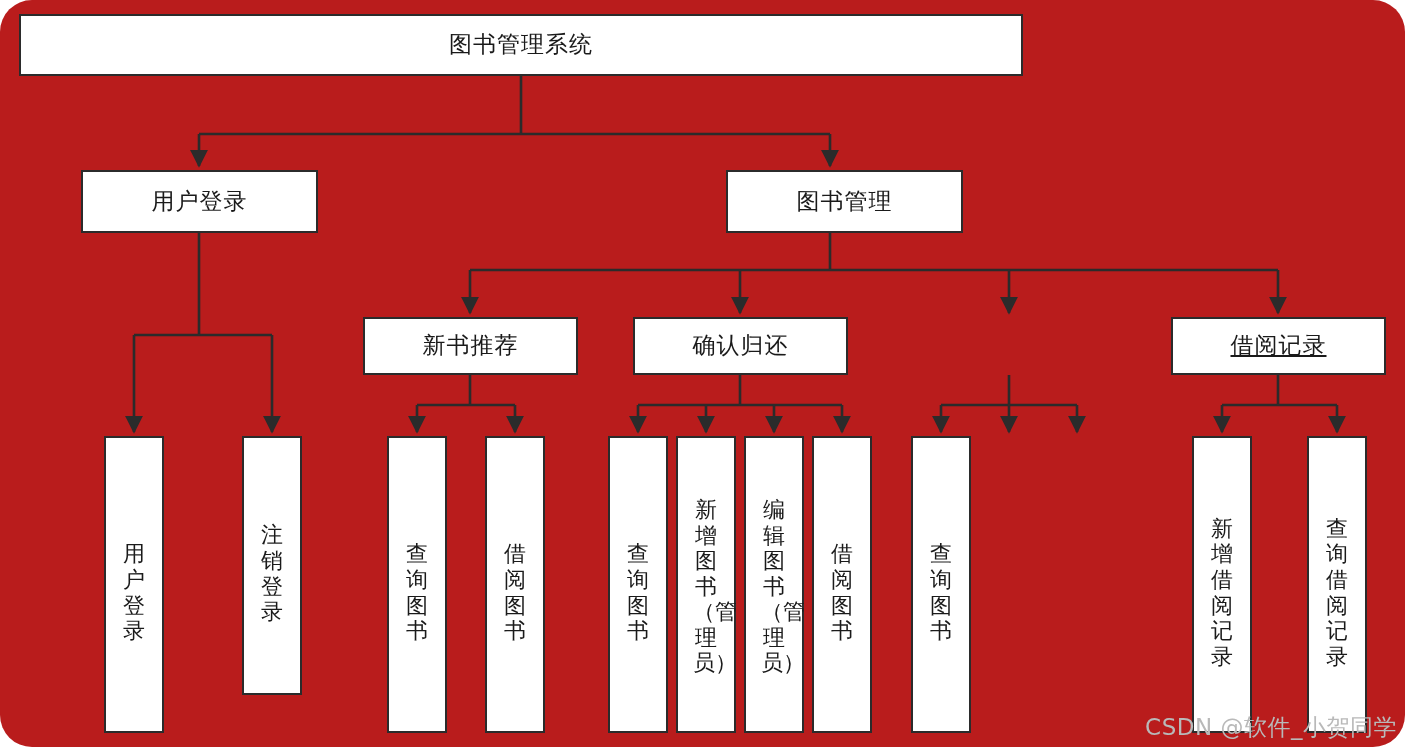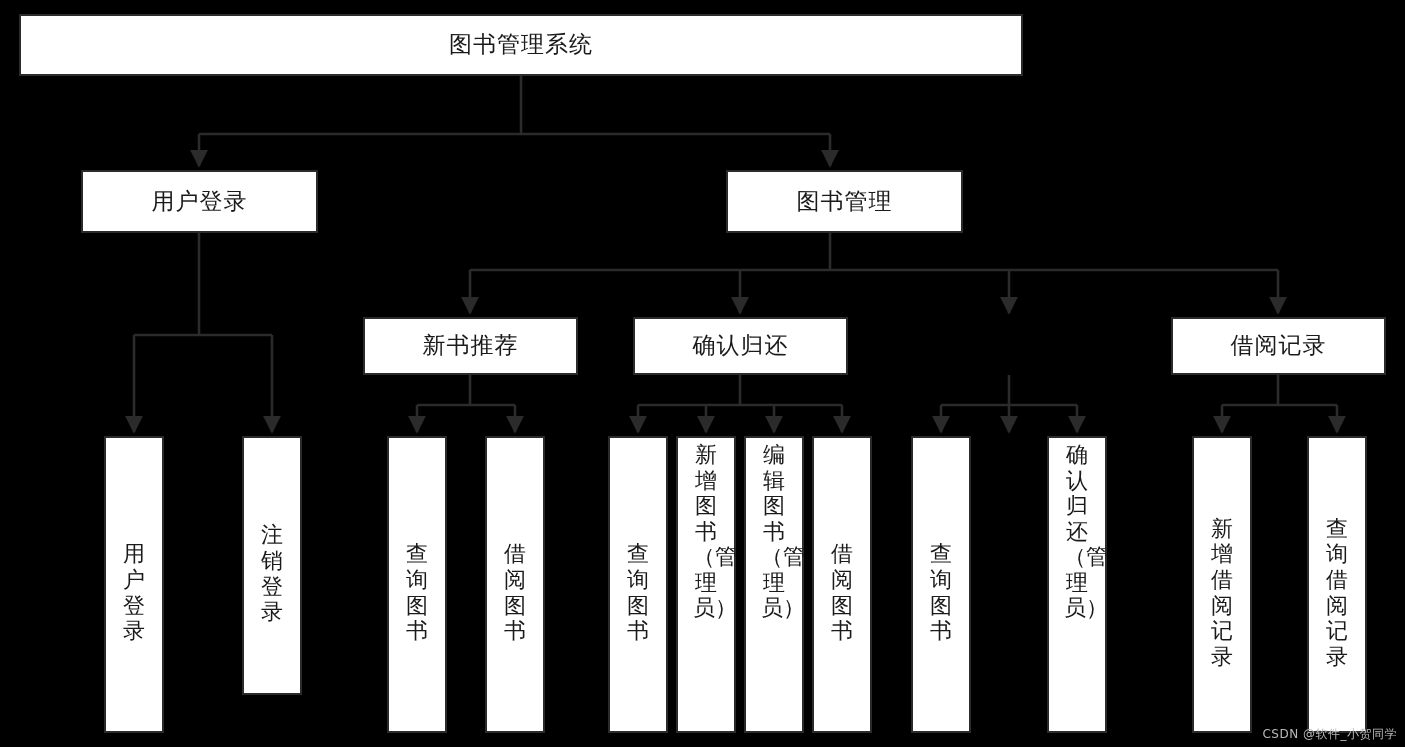--- a/index.html
+++ b/index.html
@@ -15,8 +15,9 @@
     position: relative;
     width: 1405px;
     height: 747px;
-    background: #000000;
+    background: #b91c1c;
     overflow: hidden;
+    border-radius: 32px;
   }
   #edges {
     position: absolute;

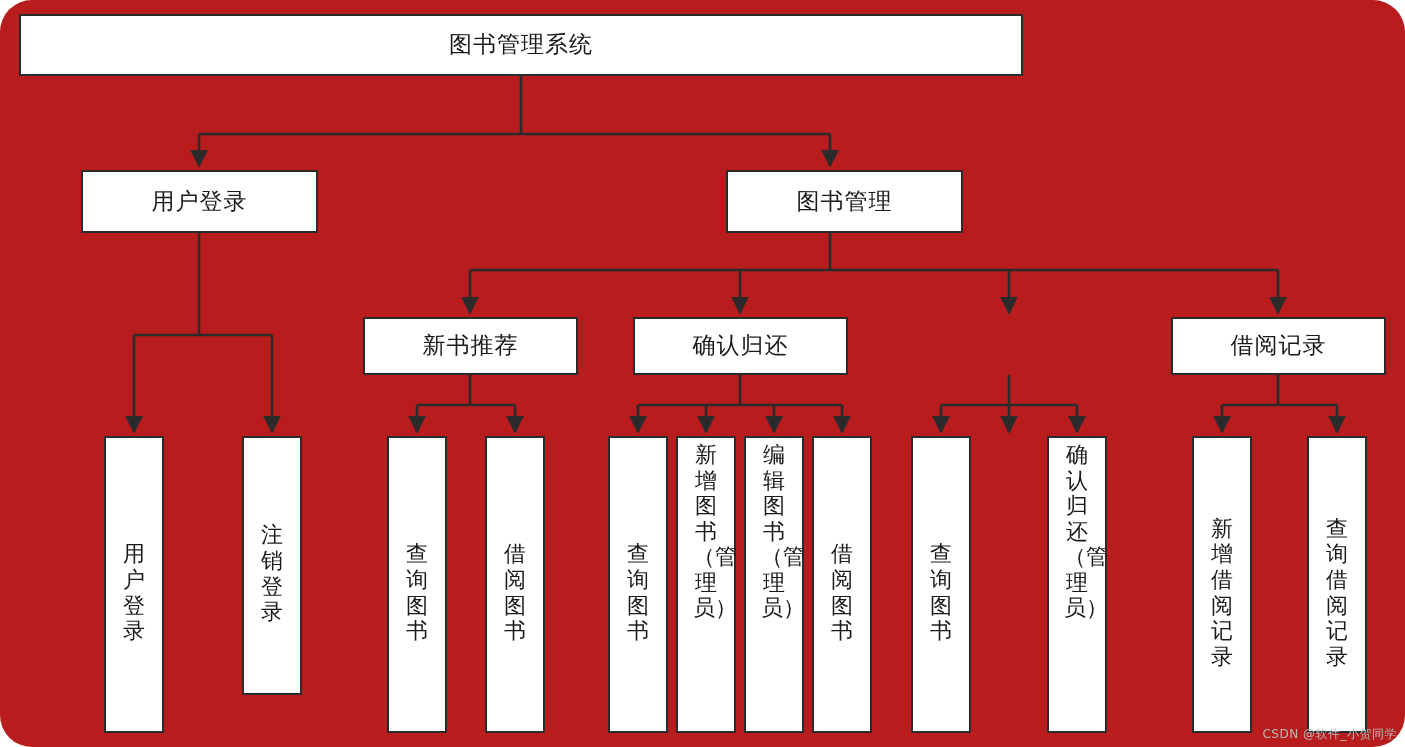--- a/index.html
+++ b/index.html
@@ -148,7 +148,7 @@
   </div>
 
 
-  <div class="node h" style="left:1171px; top:317px; width:215px; height:58px;">
+  <div class="node h" style="left:1171px; top:317px; width:215px; height:58px;text-decoration:underline;">
     <span class="cap">借阅记录</span>
   </div>
 

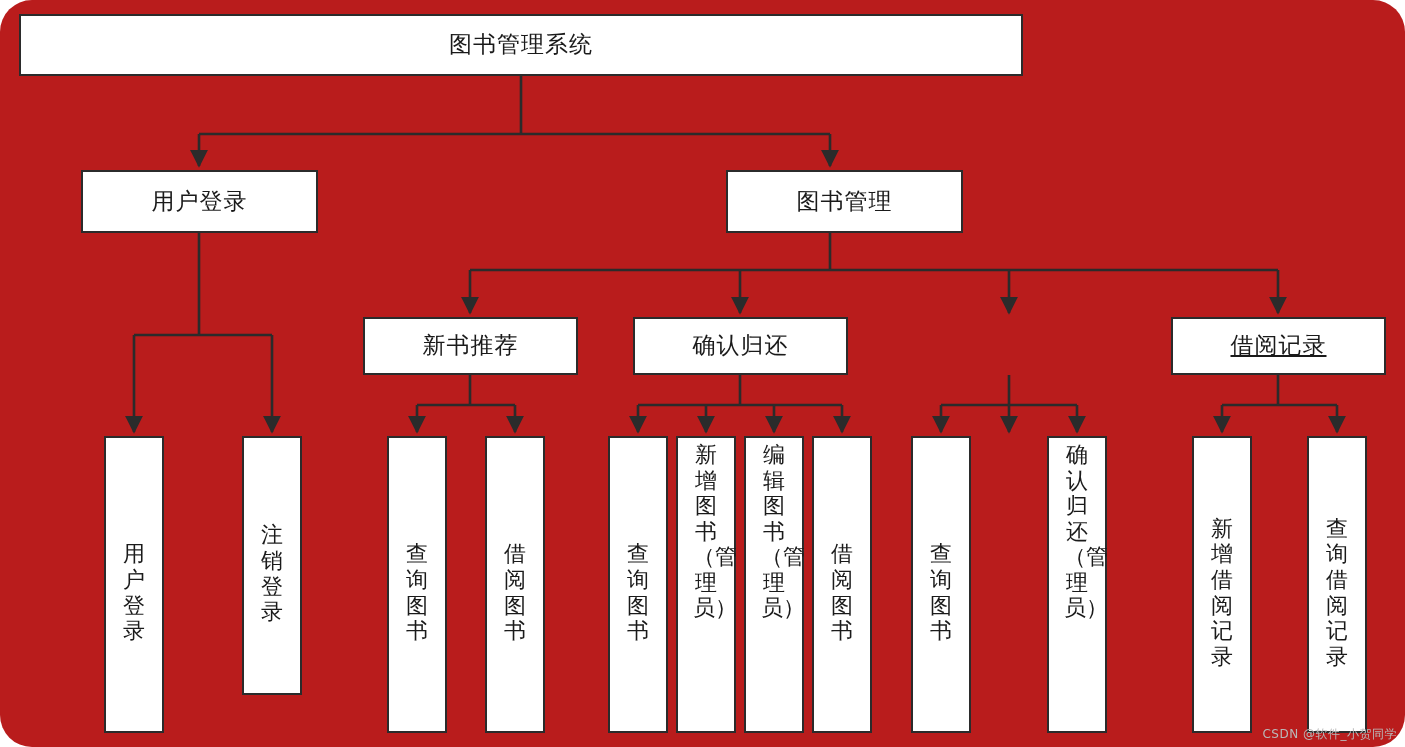--- a/index.html
+++ b/index.html
@@ -56,7 +56,7 @@
     white-space: normal;
   }
   .node.v.toppad {
-    align-items: flex-start;
+    align-items: center;
   }
   .node.v.centered {
     align-items: center;

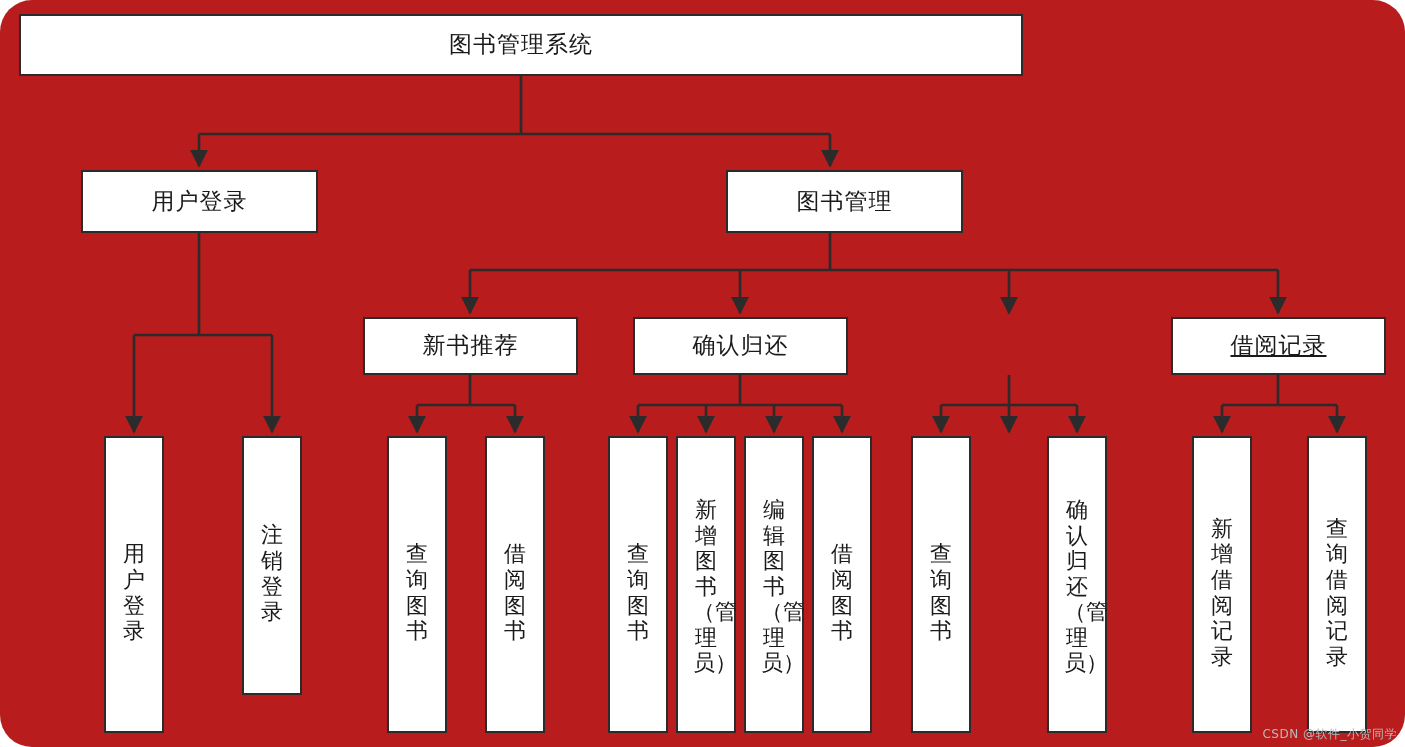--- a/index.html
+++ b/index.html
@@ -189,9 +189,6 @@
   </div>
 
 
-  <div class="node v toppad" style="left:1047px; top:436px; width:60px; height:297px;">
-    <span class="cap">确认归还（管理员）</span>
-  </div>
 
   <div class="node v centered" style="left:1192px; top:436px; width:60px; height:297px;">
     <span class="cap">新增借阅记录</span>

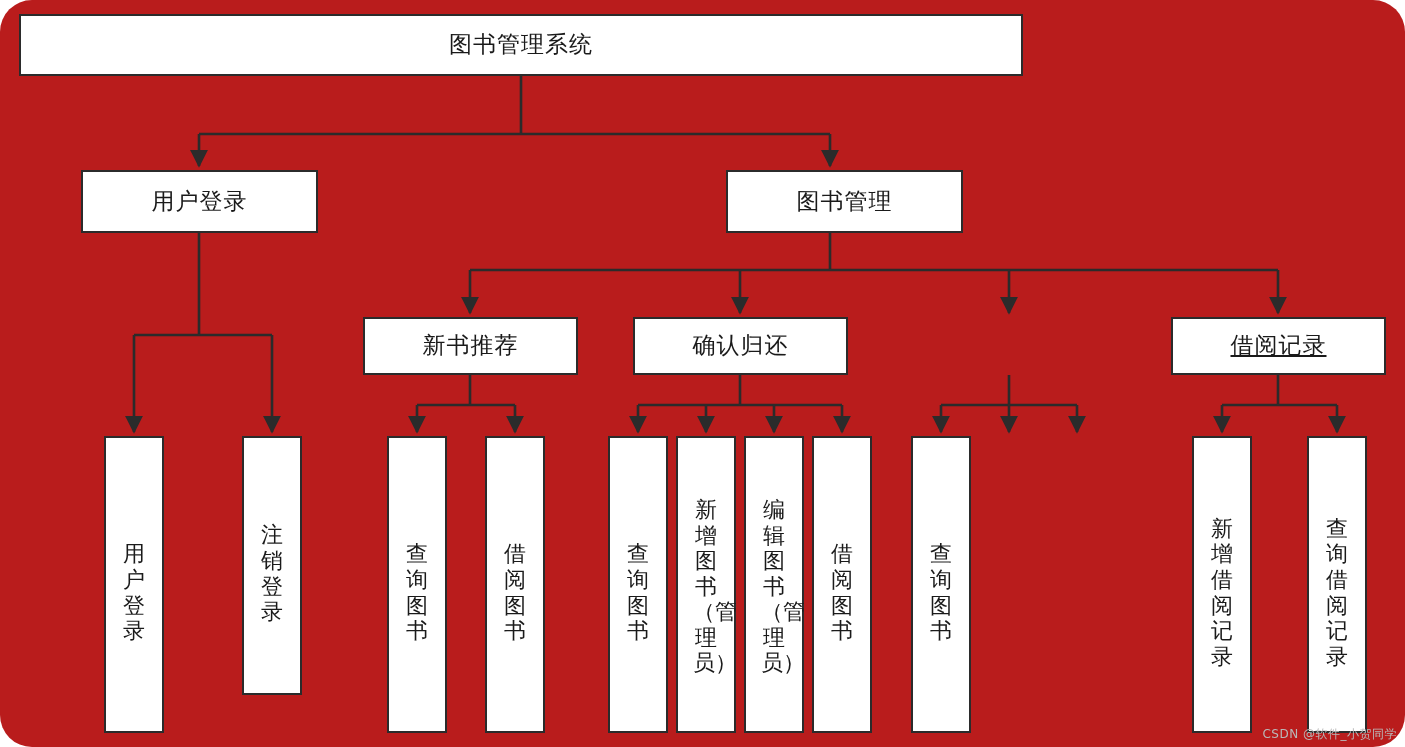--- a/index.html
+++ b/index.html
@@ -66,7 +66,7 @@
     position: absolute;
     right: 8px;
     bottom: 4px;
-    font-size: 12px;
+    font-size: 23px;
     color: #b9b9b9;
     white-space: nowrap;
     letter-spacing: 0.5px;

